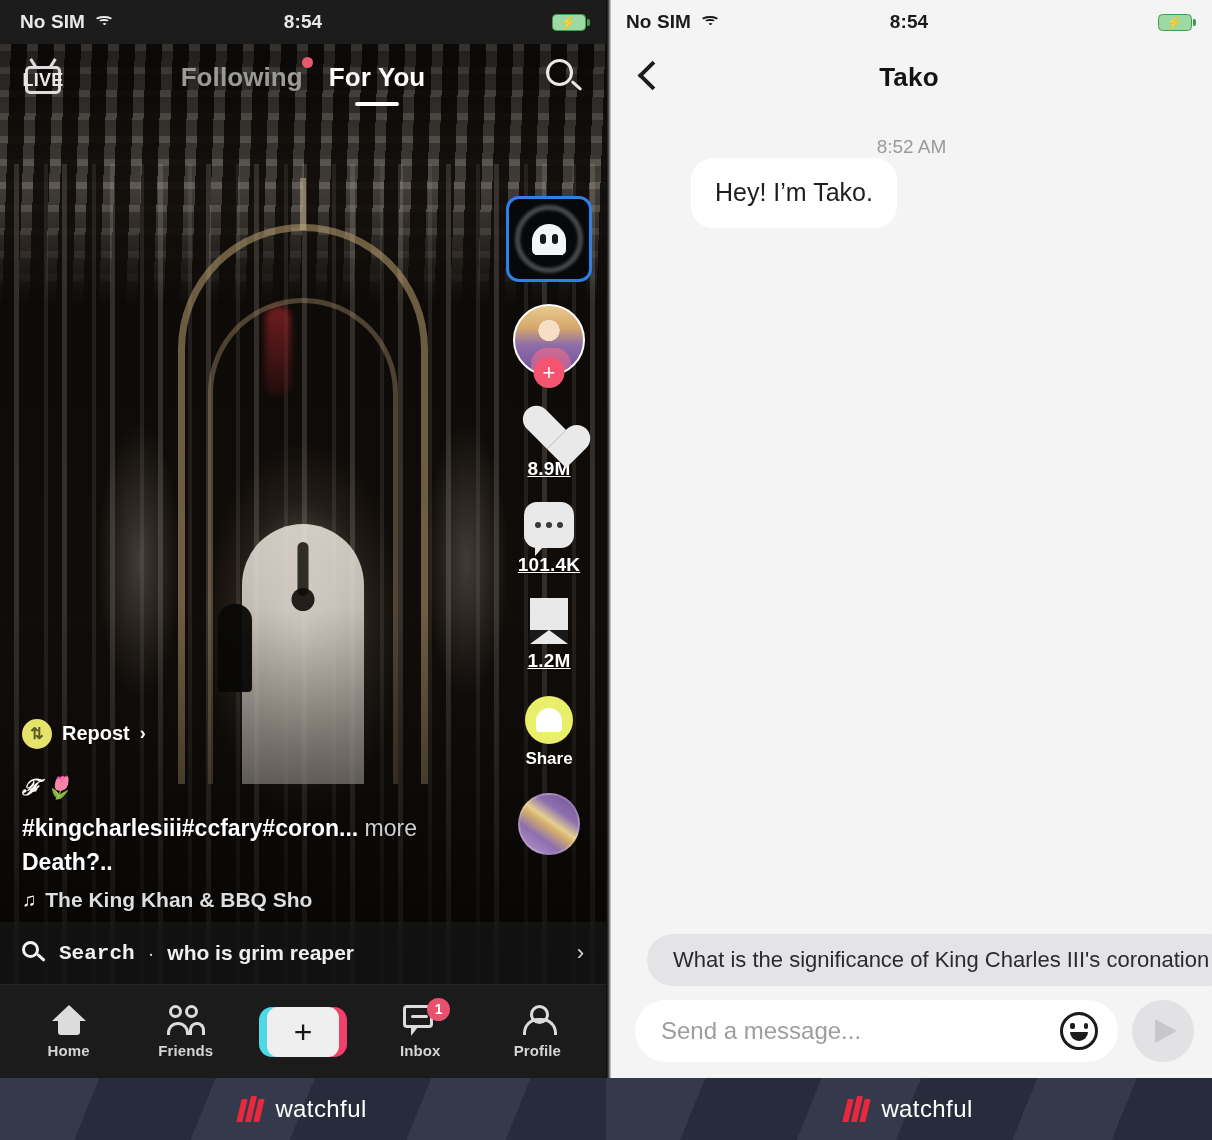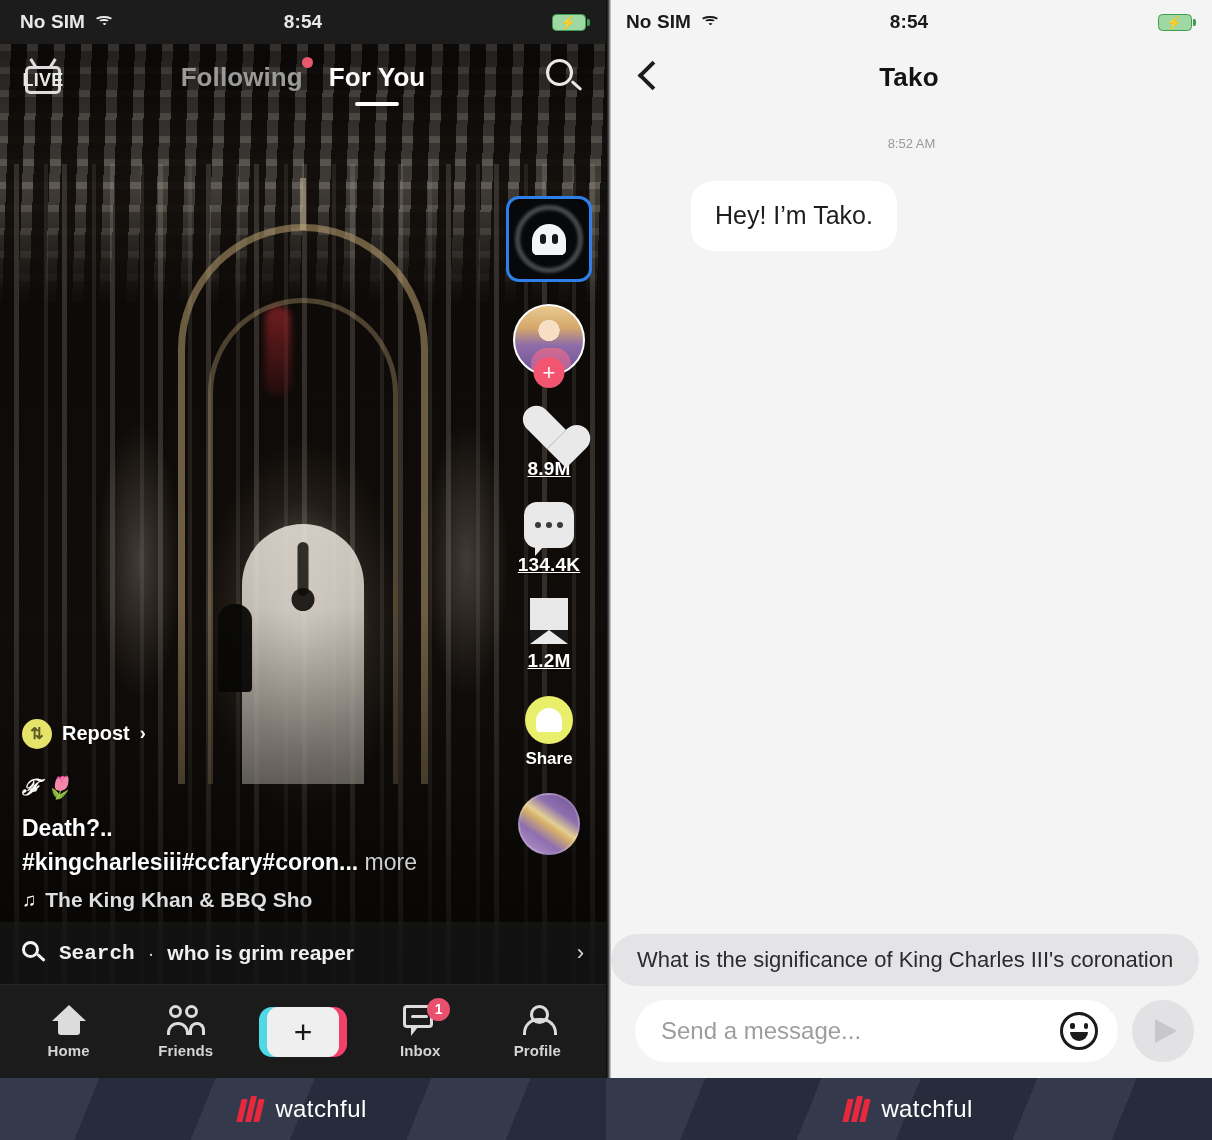--- a/index.html
+++ b/index.html
@@ -266,8 +266,8 @@
   .chat-title { font-size:26px; font-weight:700; color:#131313; letter-spacing:.2px; }
 
   .chat-body { position:absolute; top:110px; left:5px; right:0; bottom:0; background:#f4f4f5; }
-  .chat-time { text-align:center; font-size:13px; color:#9a9a9d; font-weight:500;
-               margin-top:26px; margin-bottom:30px; }
+  .chat-time { text-align:center; font-size:19px; color:#9a9a9d; font-weight:500;
+               margin-top:26px; }
   .msg-row { display:flex; align-items:flex-end; gap:12px; padding-left:22px; padding-right:38px;
              margin-bottom:12px; }
   .msg-ava-slot { width:46px; flex:none; }

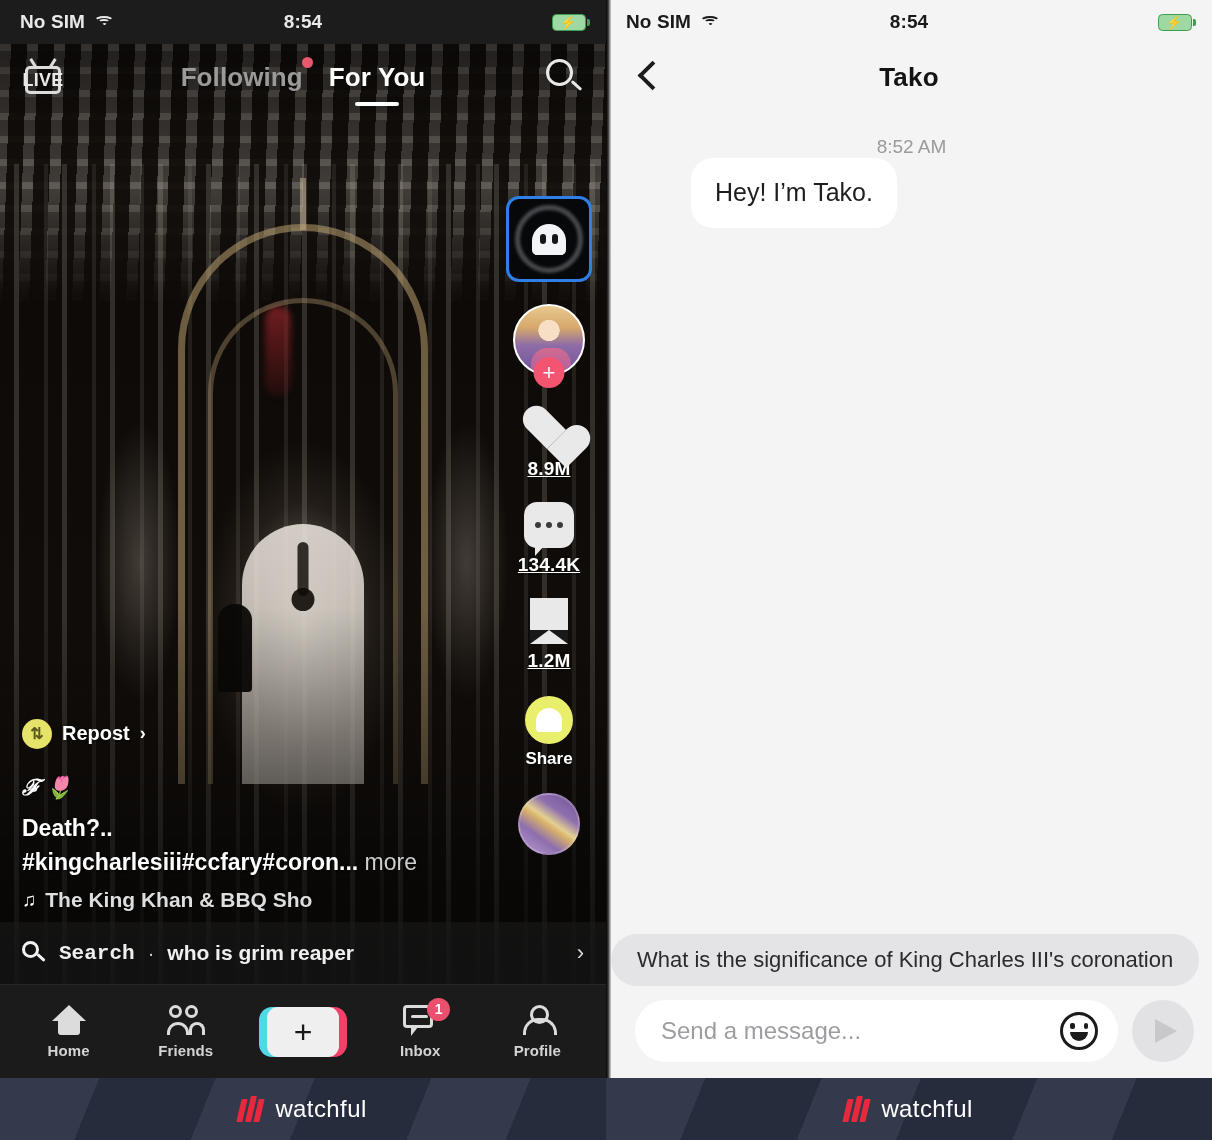--- a/index.html
+++ b/index.html
@@ -409,7 +409,7 @@
             <s></s>
             <s></s>
           </span>
-        <span class="rail-count">134.4K</span>
+        <span class="rail-count">101.4K</span>
       </div>
 
       <div class="rail-item" style="margin-top:22px">

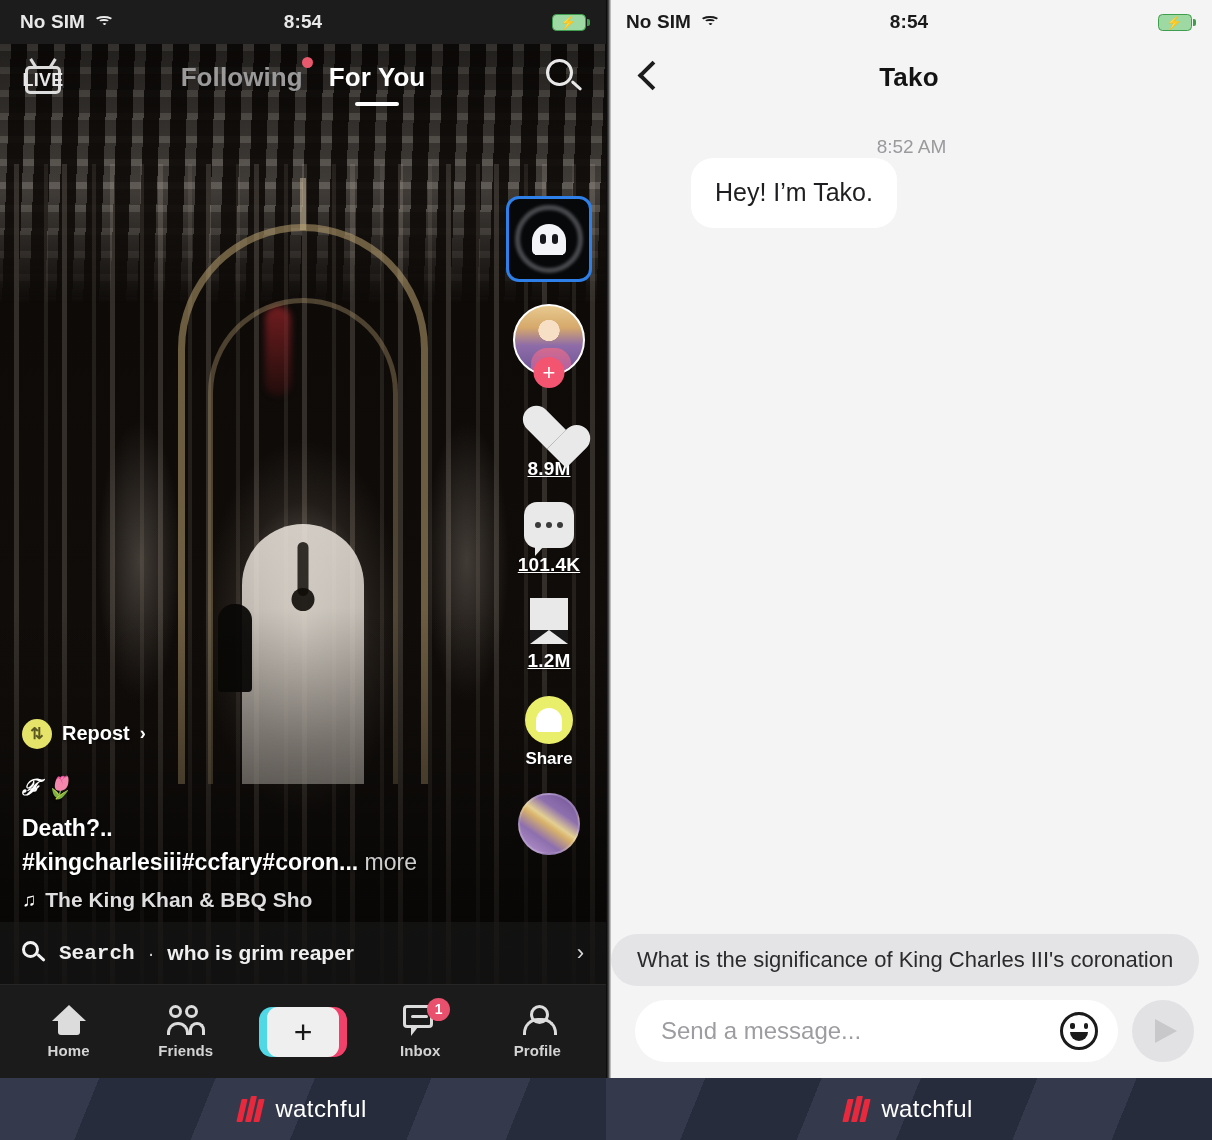--- a/index.html
+++ b/index.html
@@ -434,11 +434,11 @@
         <span class="repost-chev">›</span>
       </div>
       <div class="handle">ℱ 🌷</div>
-      <div class="cap-line">Death?..</div>
       <div class="cap-line">
         <span>#kingcharlesiii#ccfary#coron...</span>
         <span class="cap-more">more</span>
       </div>
+      <div class="cap-line">Death?..</div>
       <div class="music">
         <span class="note">♫</span>
         <span class="mtxt">The King Khan &amp; BBQ Sho</span>

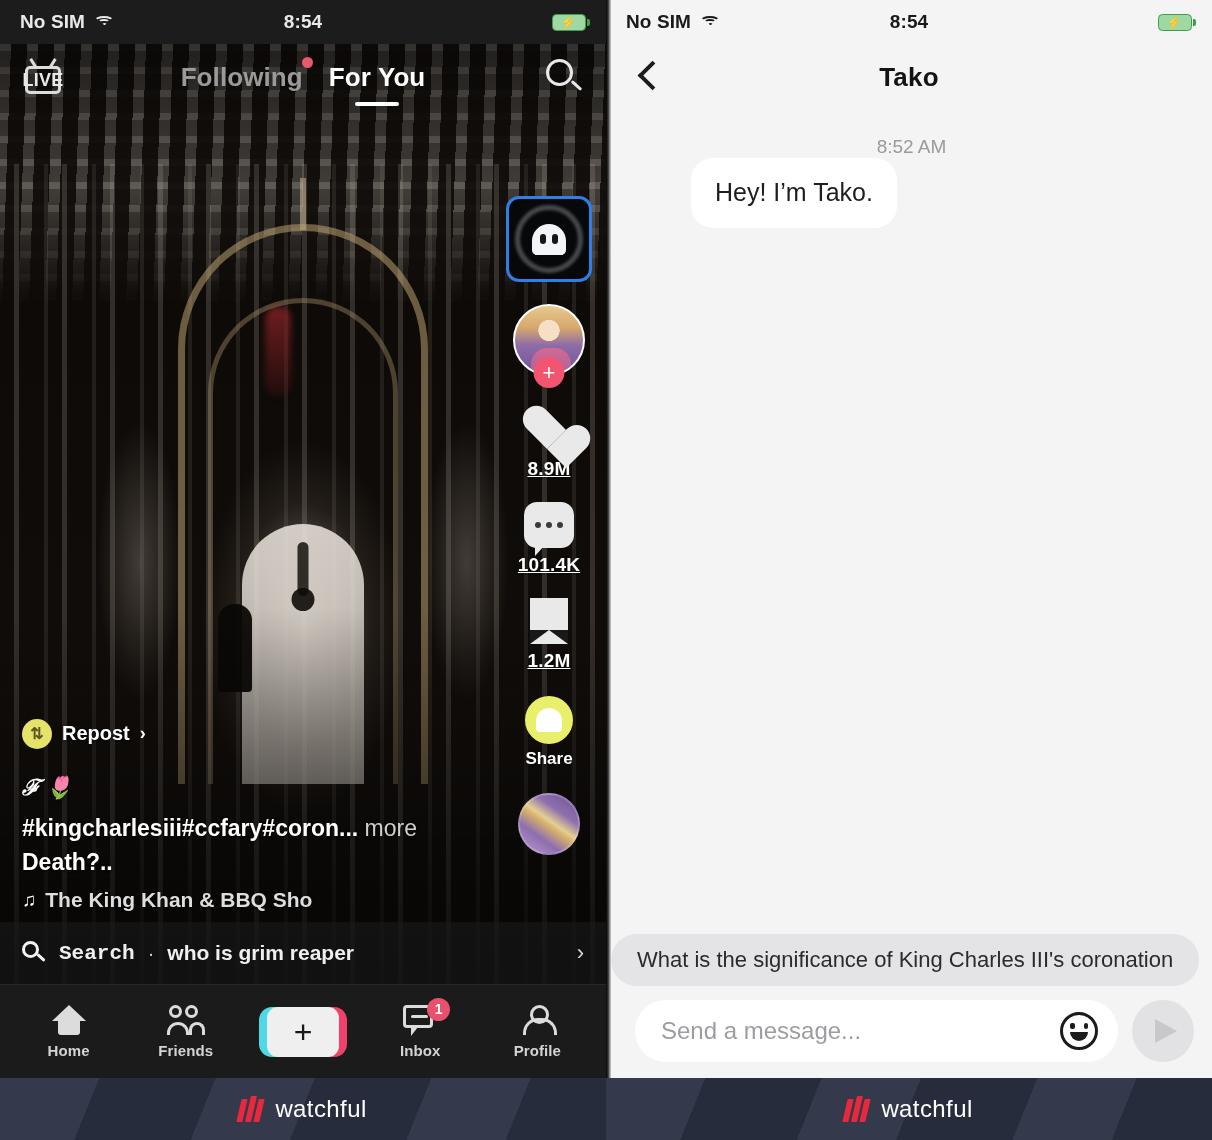--- a/index.html
+++ b/index.html
@@ -286,7 +286,7 @@
                 max-width:430px; }
 
   
-  .suggest-row { position:absolute; left:5px; right:8px; bottom:92px; }
+  .suggest-row { position:absolute; left:5px; right:8px; bottom:92px; padding-left:36px; }
   .suggest-chip{ display:inline-block; background:#e4e4e6; border-radius:26px;
                  padding:13px 26px; font-size:22px; color:#2b2b2d; font-weight:500;
                  white-space:nowrap; cursor:pointer; }

